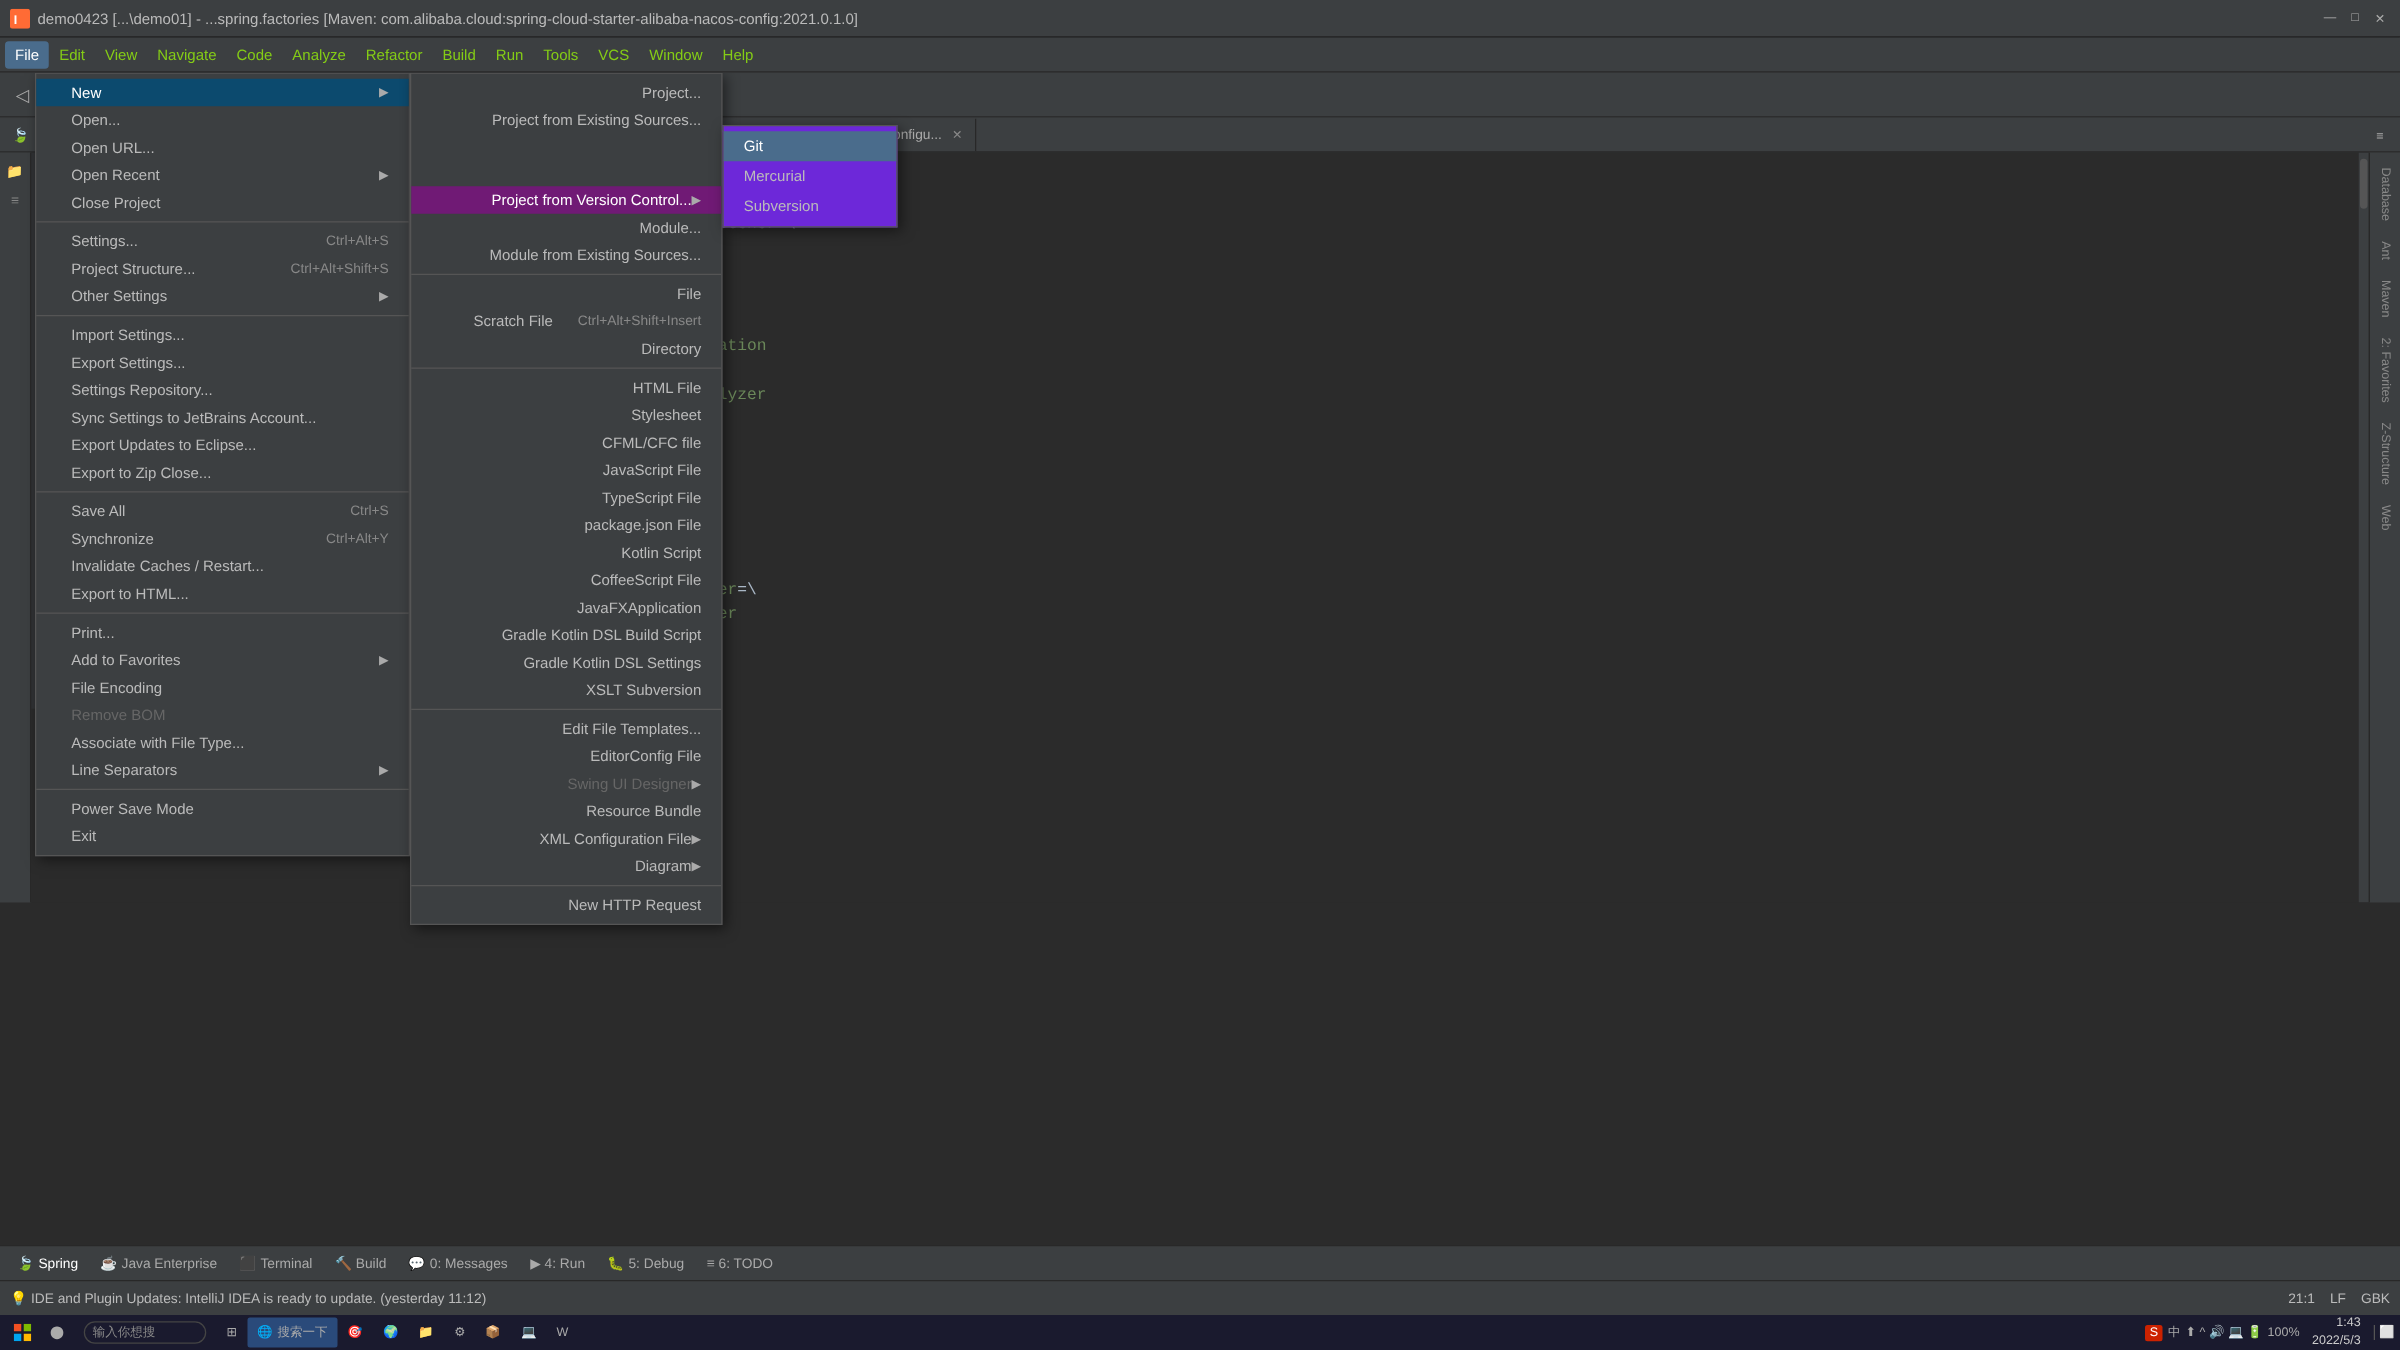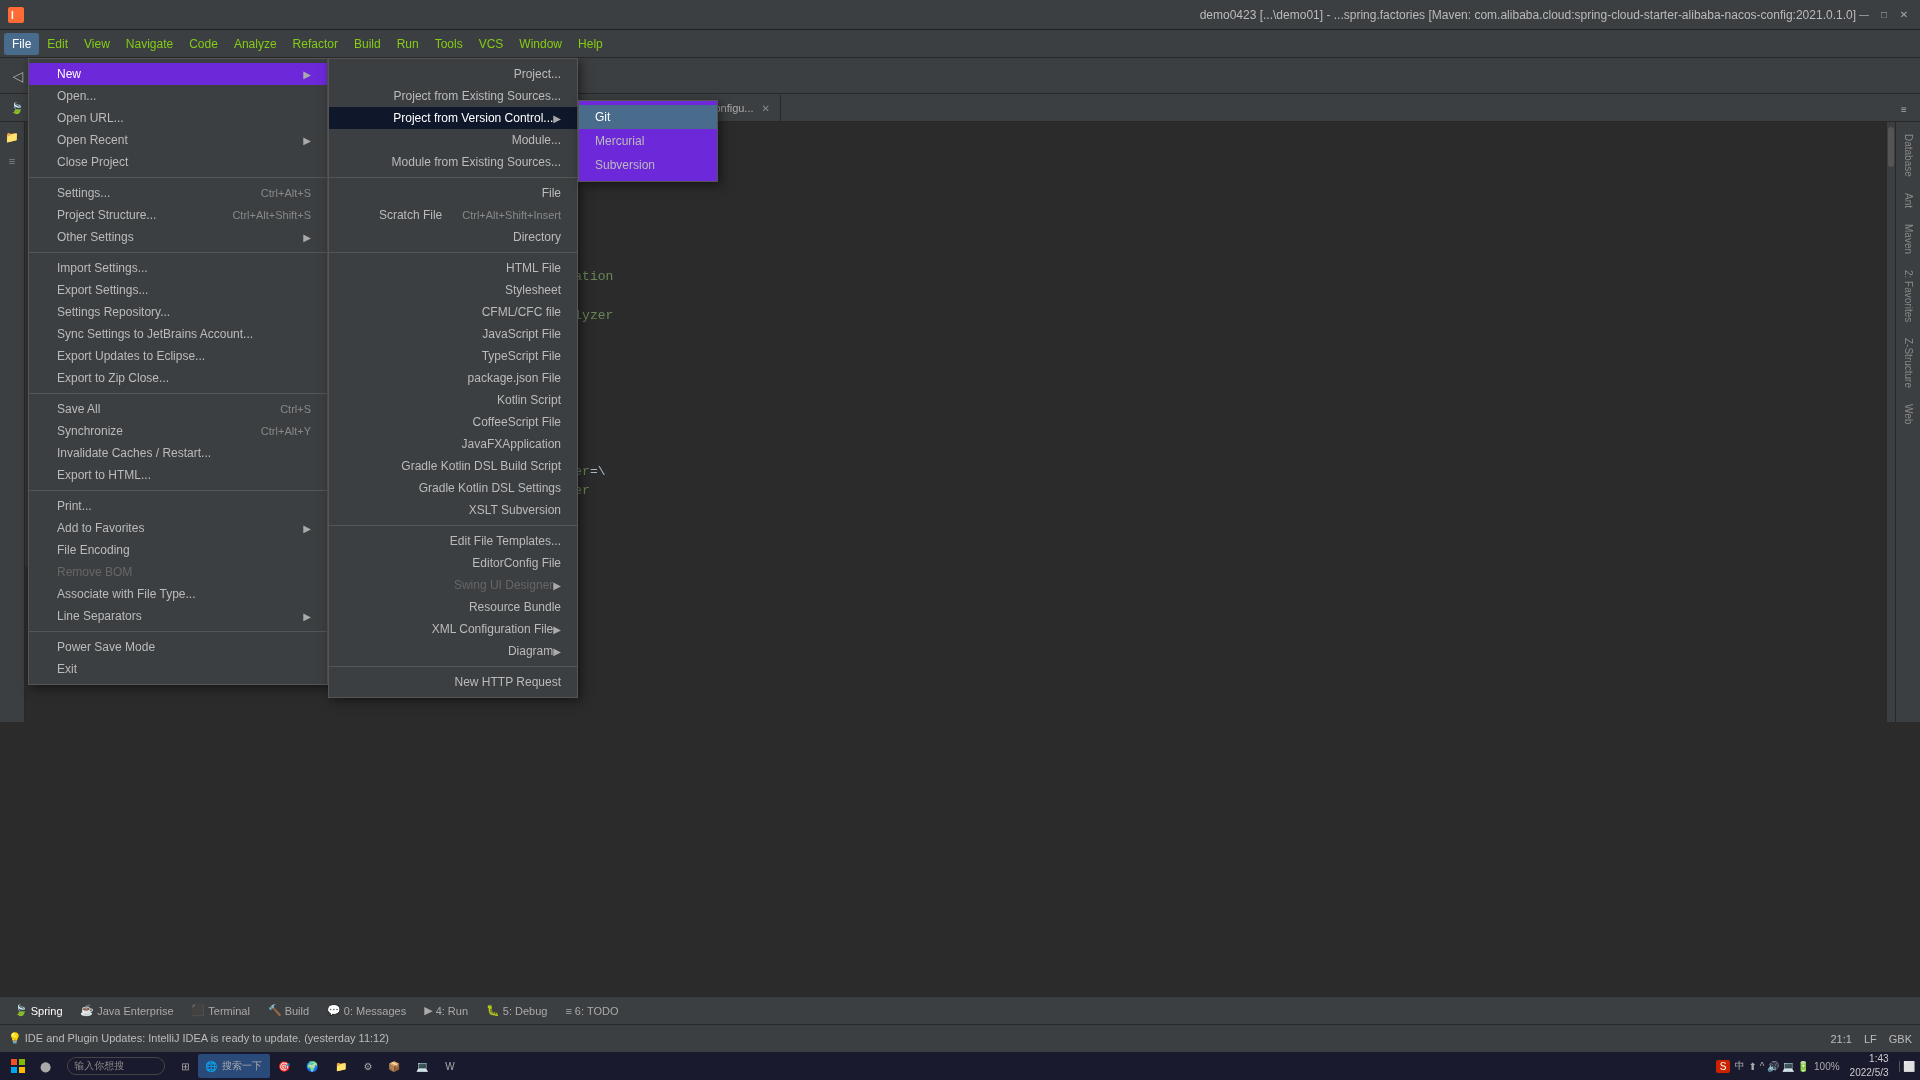--- a/index.html
+++ b/index.html
@@ -17,7 +17,7 @@
       z-index: 1000;
     }
     .titlebar-icon { width: 16px; height: 16px; margin-right: 6px; }
-    .titlebar-title { flex: 1; font-size: 12px; color: #bbbbbb; text-align: right; }
+    .titlebar-title { flex: 1; font-size: 12px; color: #bbbbbb; text-align: left; }
     .titlebar-controls { display: flex; gap: 4px; }
     .titlebar-btn { width: 16px; height: 16px; display: flex; align-items: center; justify-content: center; font-size: 10px; color: #aaa; cursor: pointer; }
 

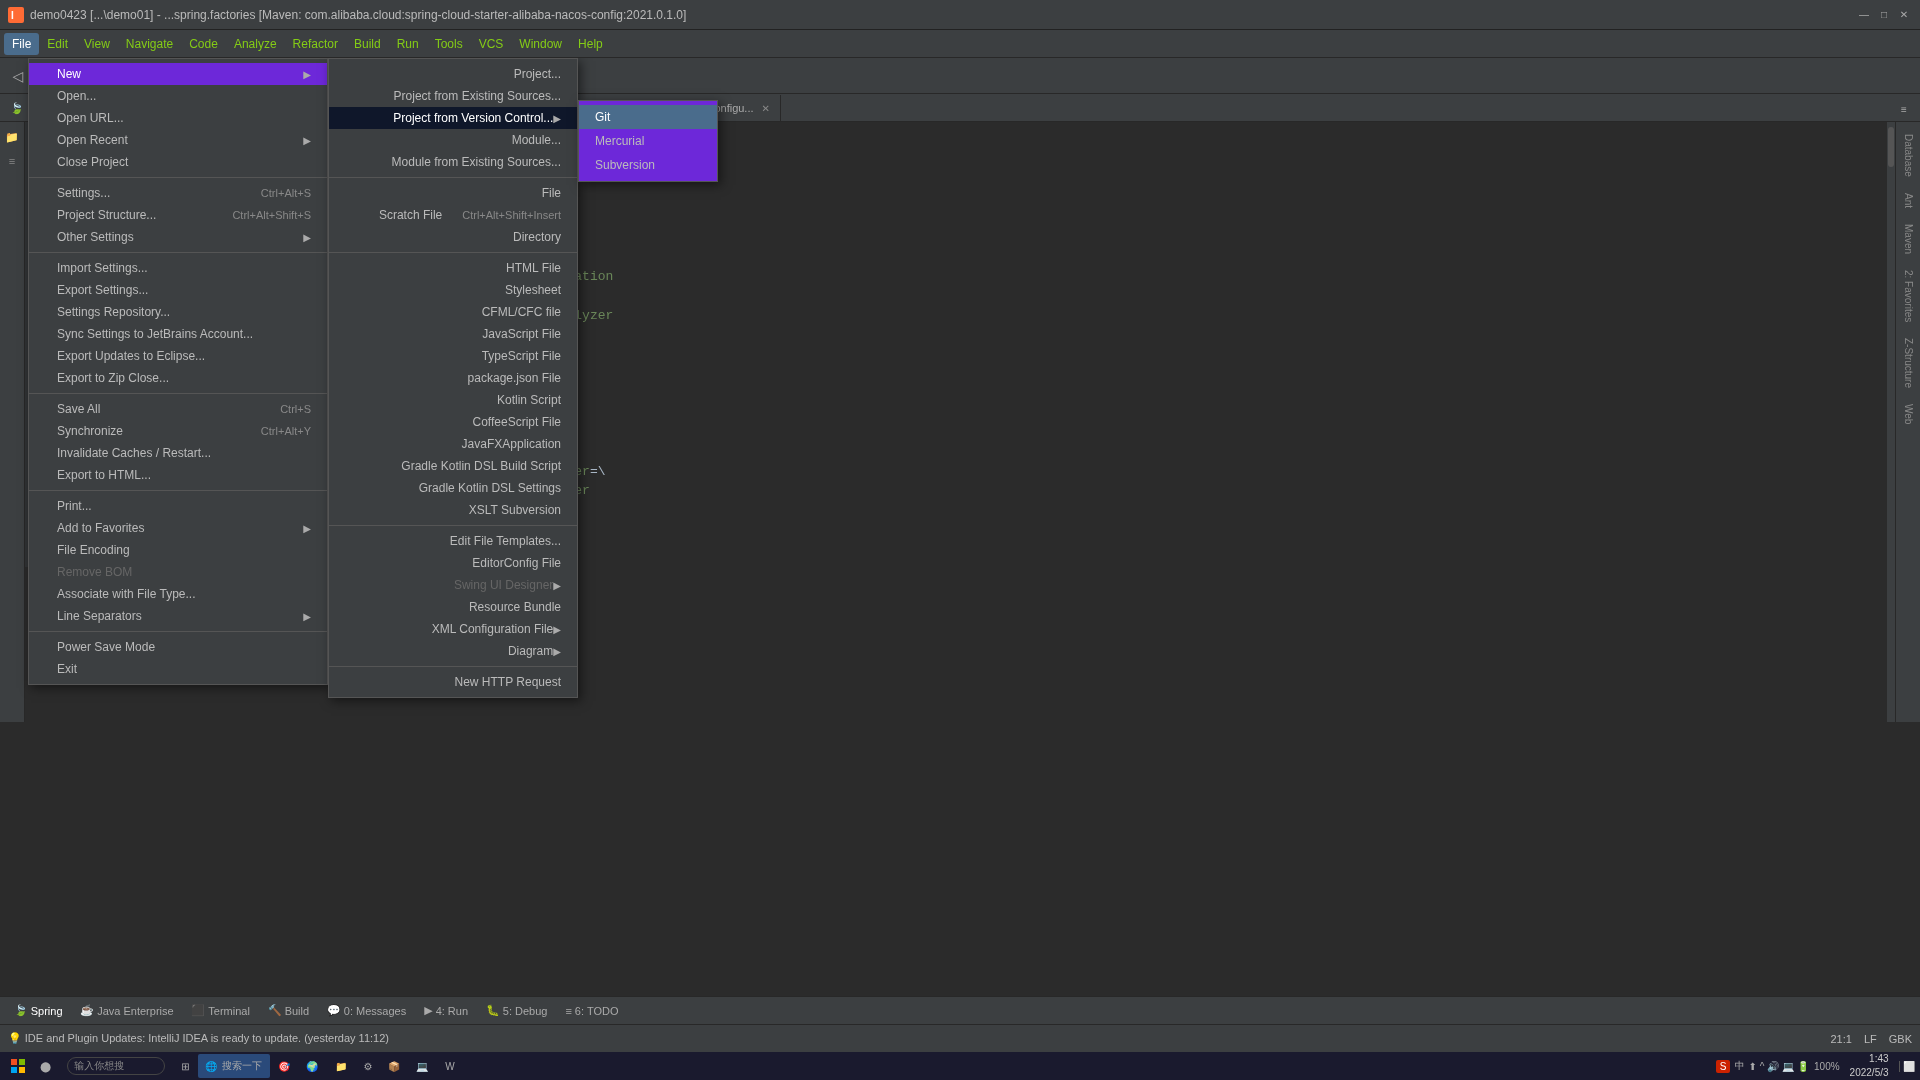--- a/index.html
+++ b/index.html
@@ -157,7 +157,7 @@
       cursor: pointer;
       position: relative;
     }
-    .file-menu-item.highlighted { background: #6d28d9; color: #fff; }
+    .file-menu-item.highlighted { background: #0c4a6e; color: #fff; }
     .file-menu-item.disabled { color: #666; cursor: default; }
     .file-menu-separator { height: 1px; background: #555; margin: 4px 0; }
     .file-menu-shortcut { color: #888; font-size: 11px; margin-left: 20px; }

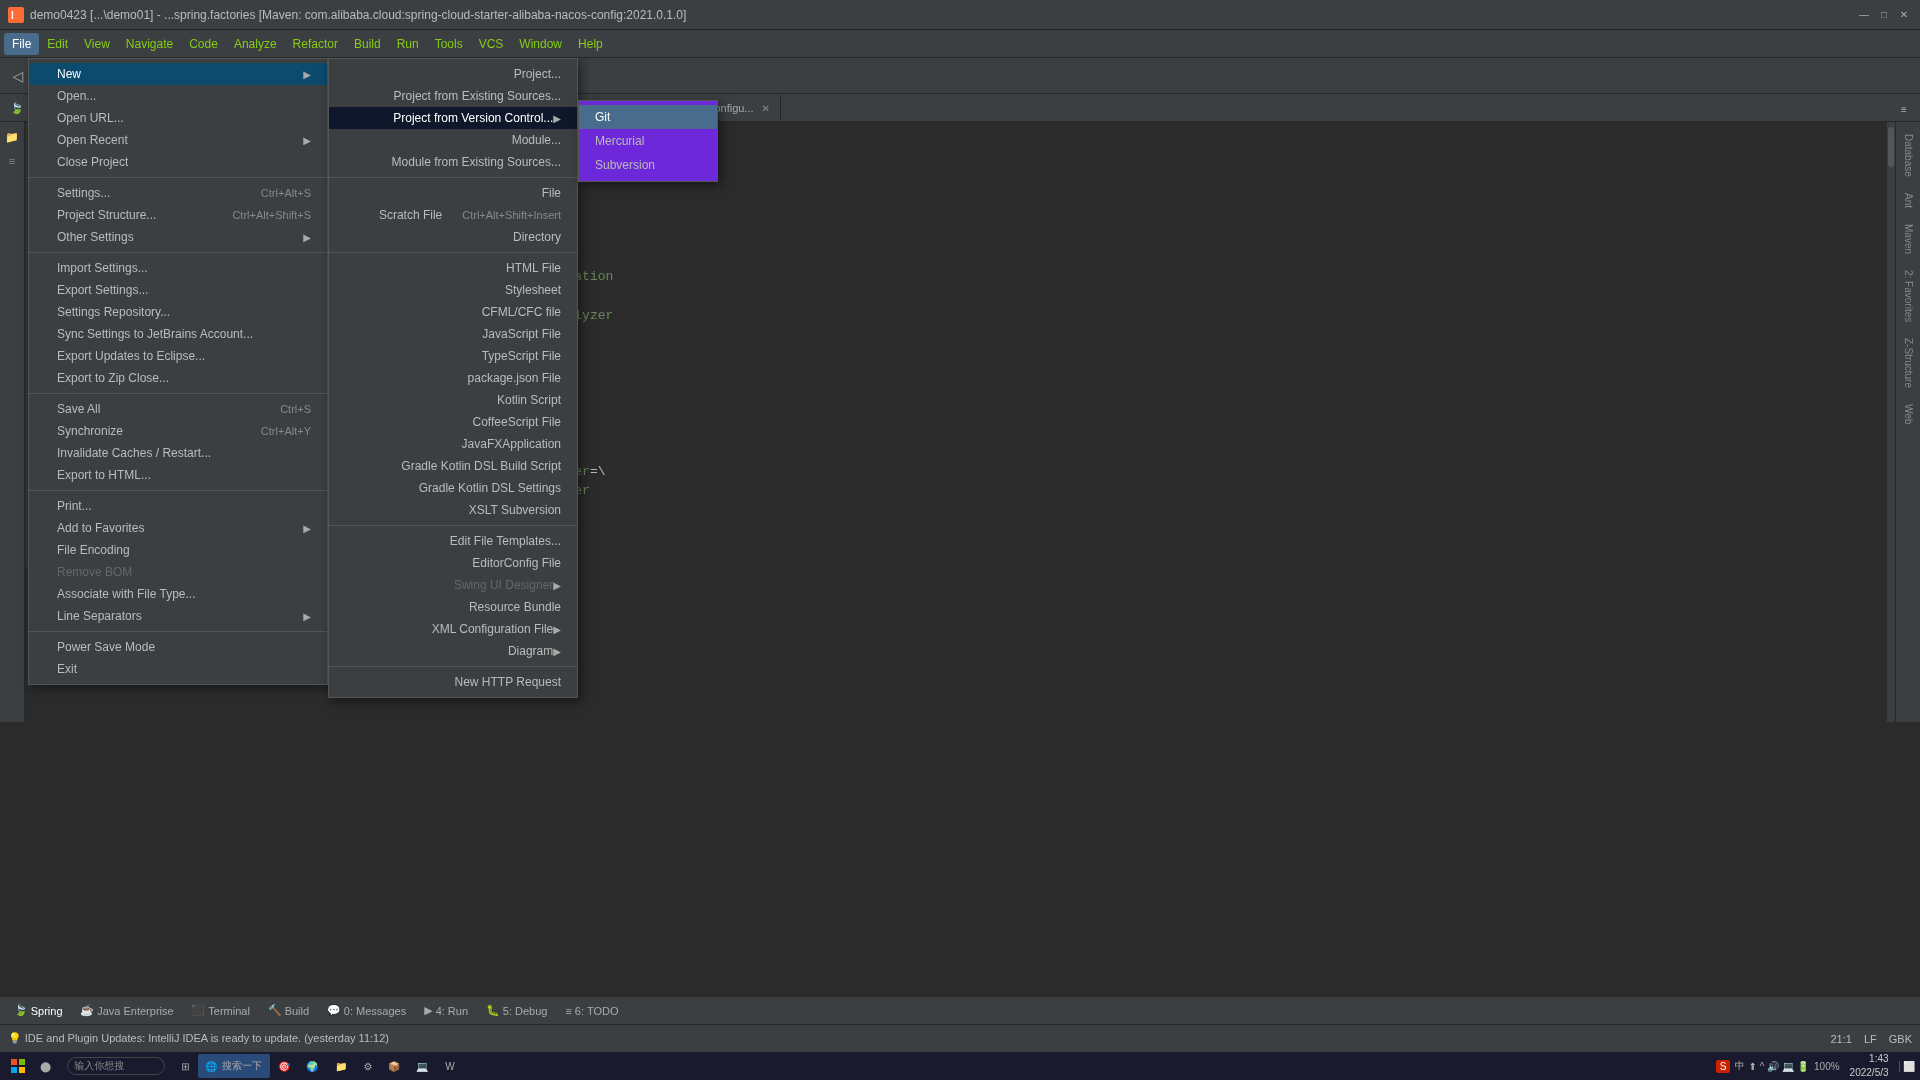--- a/index.html
+++ b/index.html
@@ -185,7 +185,7 @@
       cursor: pointer;
       position: relative;
     }
-    .submenu-item.highlighted { background: #0f172a; color: #fff; }
+    .submenu-item.highlighted { background: #701a75; color: #fff; margin-top: 42px; }
     .submenu-item.disabled { color: #666; }
 
     

